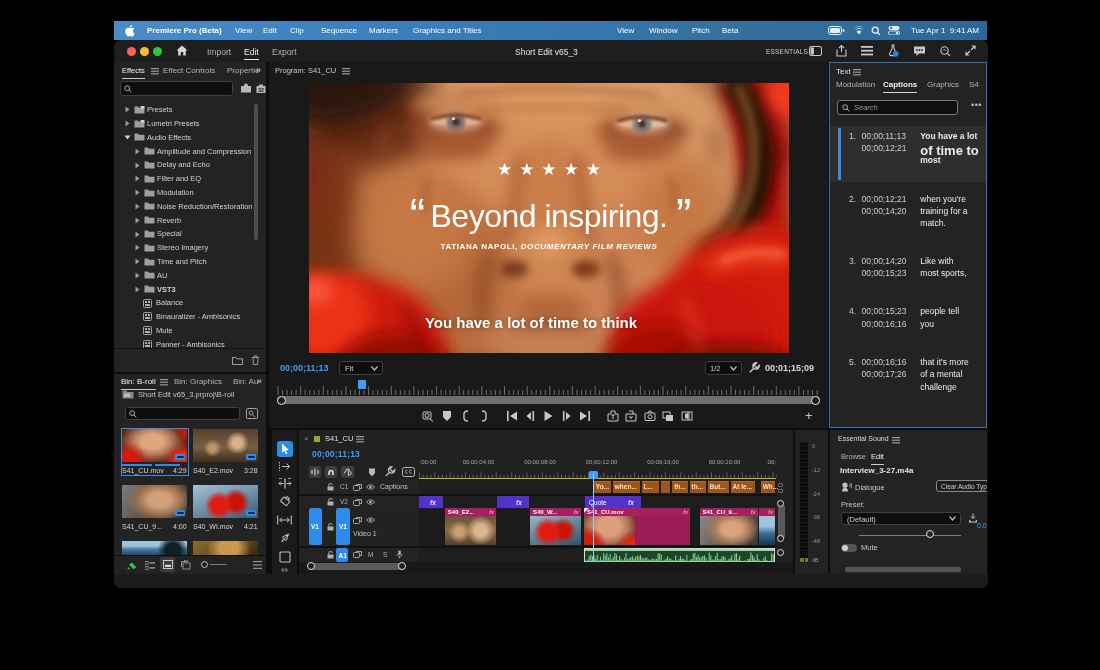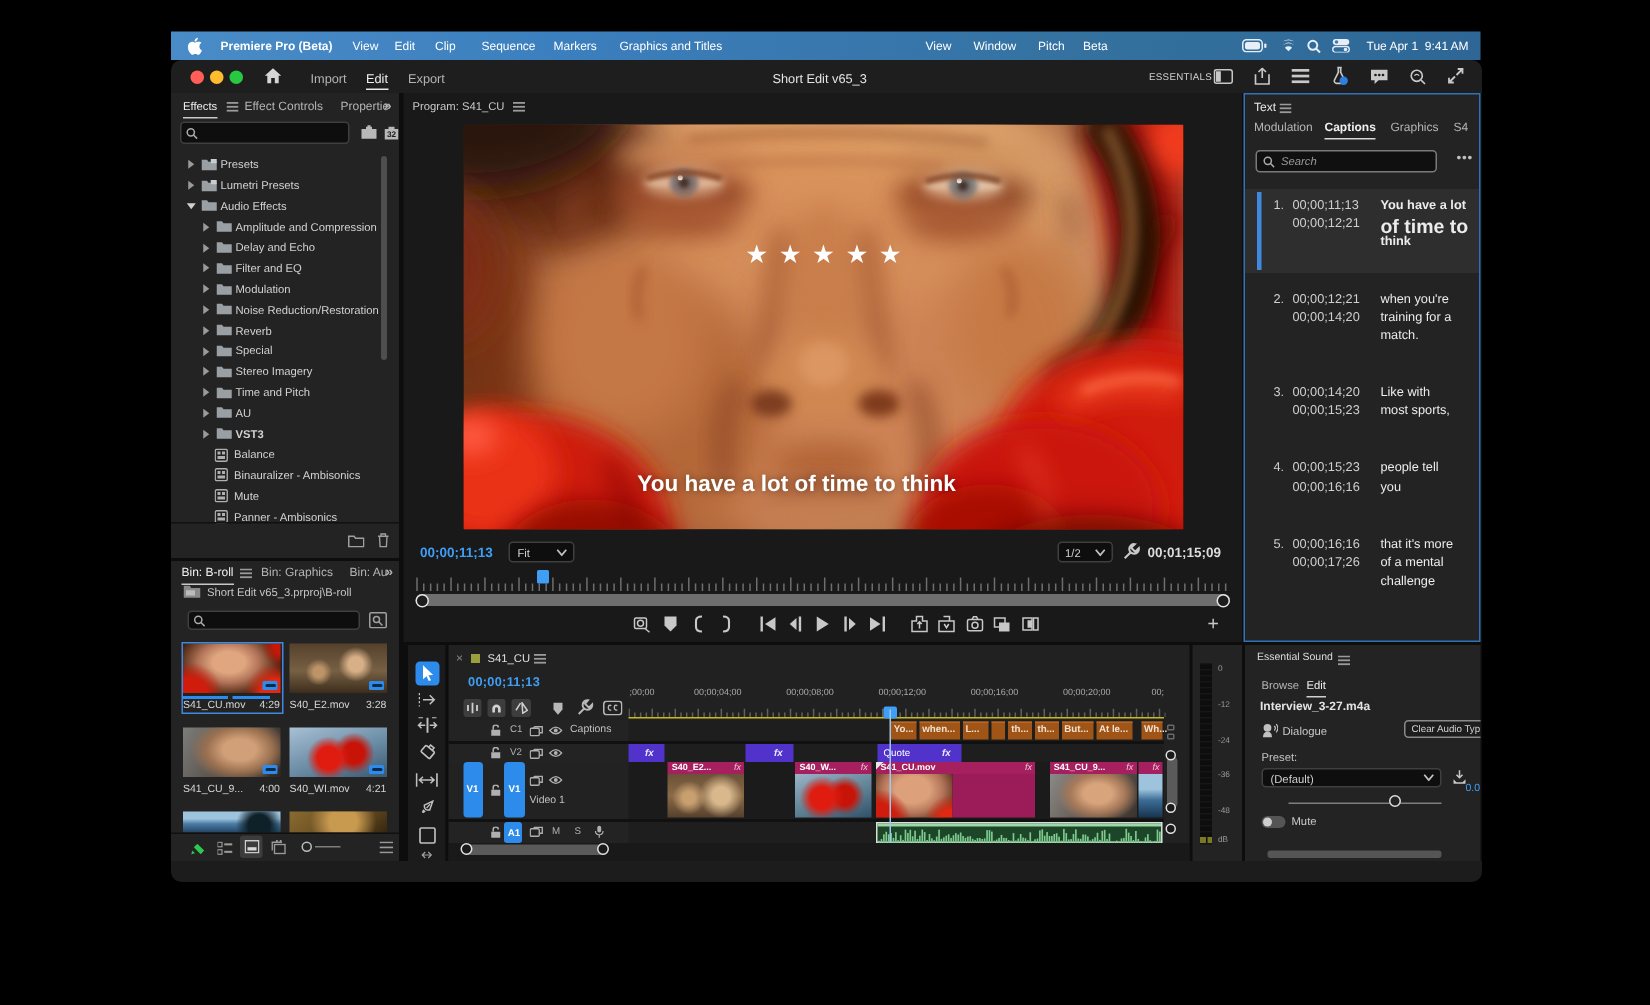--- a/index.html
+++ b/index.html
@@ -683,7 +683,7 @@
           <span class="abs" style="left:31.6px;top:24.1px;font-size:8.5px;color:#cfcfcf;">00;00;12;21</span>
           <span class="abs" style="left:90.3px;top:11.899999999999999px;font-size:8.5px;color:#ececec;font-weight:bold;">You have a lot</span>
           <span class="abs" style="left:90.3px;top:24.099999999999998px;font-size:13px;color:#ececec;font-weight:bold;">of time to</span>
-          <span class="abs" style="left:90.3px;top:36.3px;font-size:8.5px;color:#ececec;font-weight:bold;">think</span>
+          <span class="abs" style="left:90.3px;top:36.3px;font-size:8.5px;color:#ececec;font-weight:bold;">most</span>
           <span class="abs" style="left:19px;top:74.5px;font-size:8.5px;color:#cfcfcf;">2.</span>
           <span class="abs" style="left:31.6px;top:74.5px;font-size:8.5px;color:#cfcfcf;">00;00;12;21</span>
           <span class="abs" style="left:31.6px;top:86.7px;font-size:8.5px;color:#cfcfcf;">00;00;14;20</span>

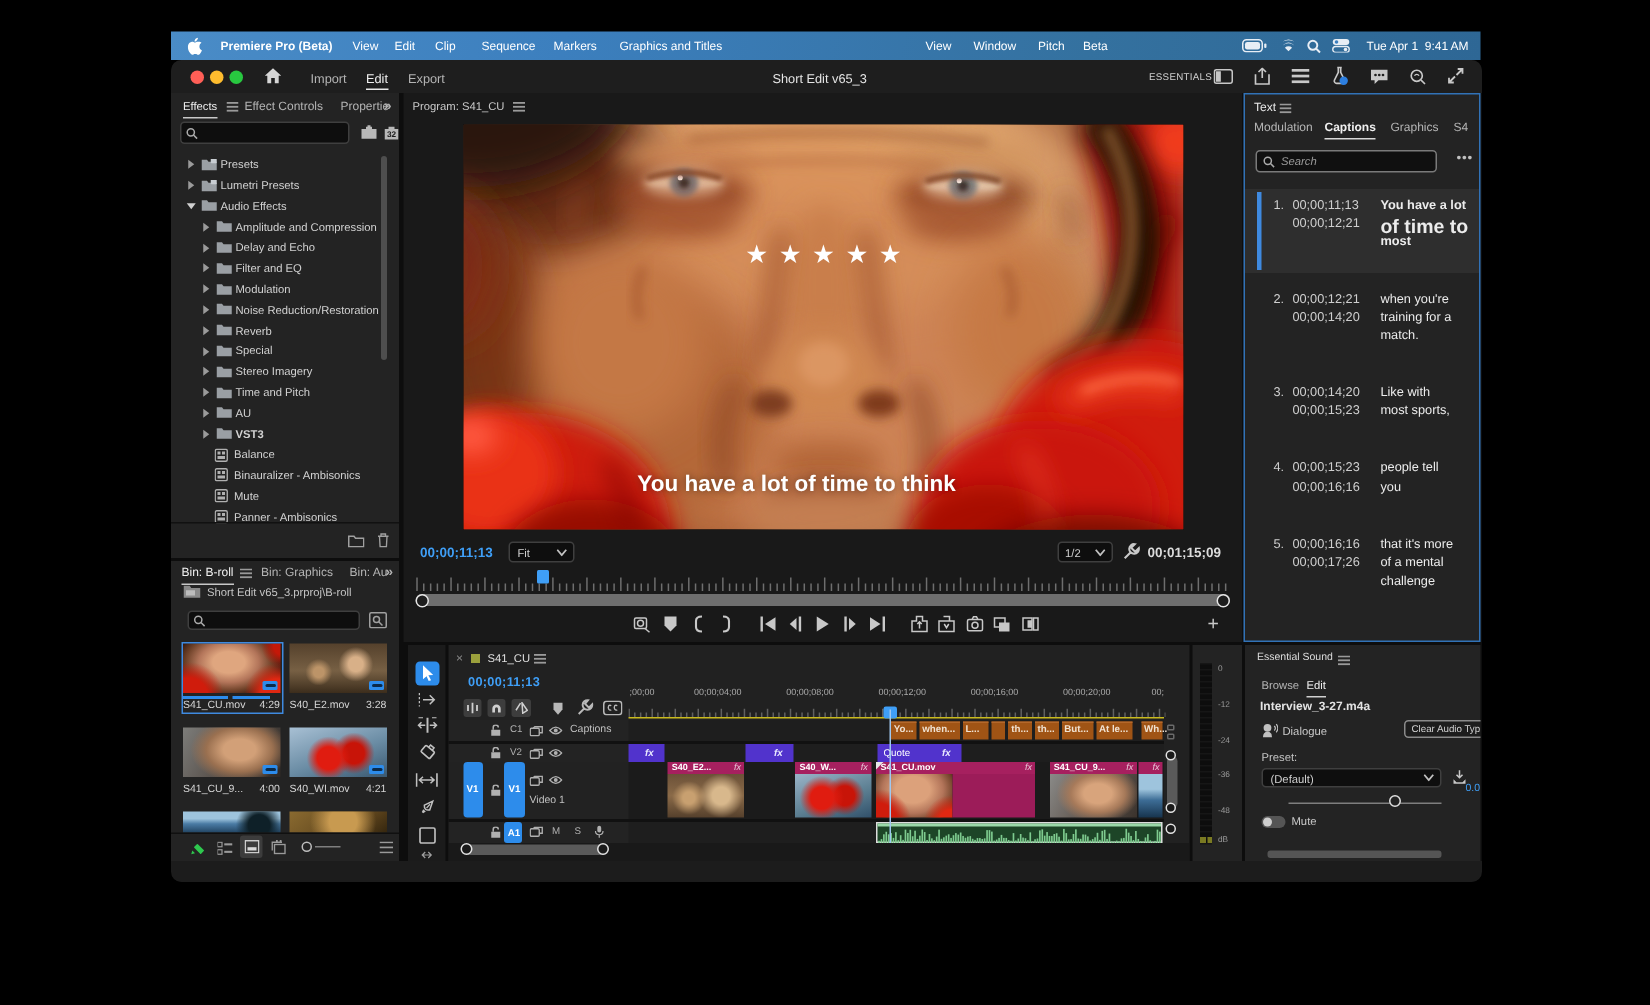--- a/index.html
+++ b/index.html
@@ -454,6 +454,7 @@
         </svg>
         
         <div class="abs" style="left:0;top:76px;width:480px;text-align:center;color:#fff;font-size:17px;letter-spacing:7px;text-indent:7px;">★★★★★</div>
+        <div class="abs" style="left:0;top:101px;width:480px;text-align:center;color:#fff;font-size:32px;letter-spacing:-0.5px;"><span style="font-size:46px;position:relative;top:4px;letter-spacing:-3px;">“</span> Beyond inspiring. <span style="font-size:46px;position:relative;top:4px;letter-spacing:-3px;">”</span></div>
         <div class="abs" style="left:0;top:231px;width:444px;text-align:center;color:#fff;font-size:15px;font-weight:bold;text-shadow:0 0 5px rgba(0,0,0,0.4);">You have a lot of time to think</div>
       </div>
 

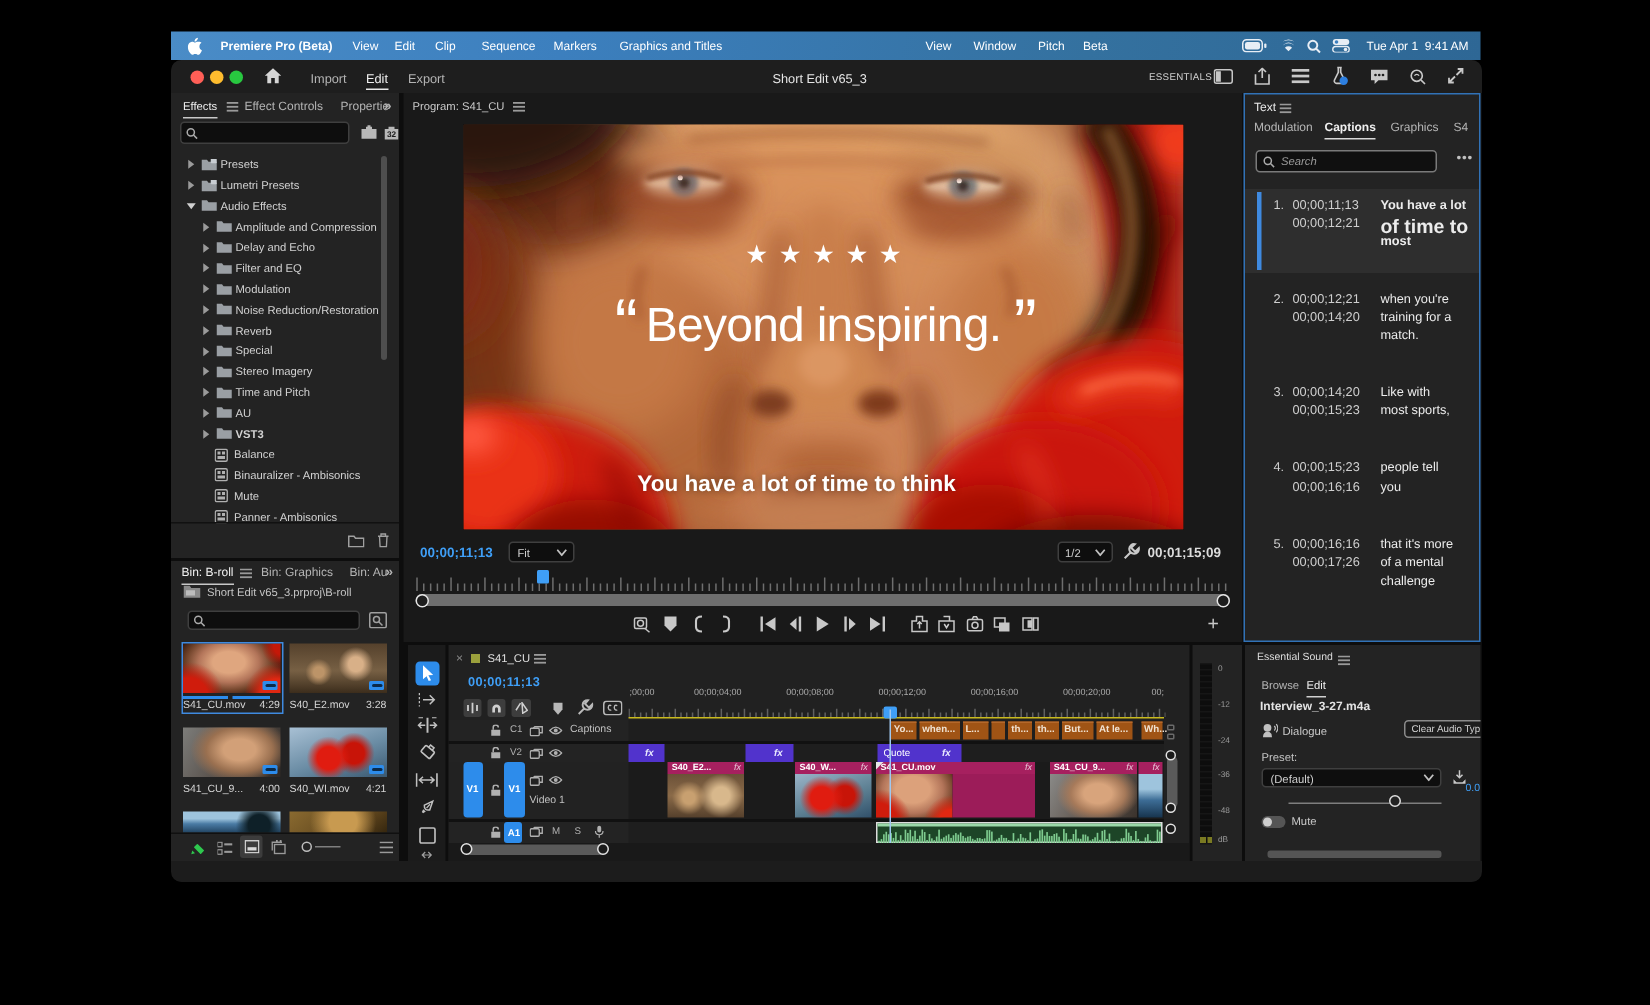--- a/index.html
+++ b/index.html
@@ -455,6 +455,7 @@
         
         <div class="abs" style="left:0;top:76px;width:480px;text-align:center;color:#fff;font-size:17px;letter-spacing:7px;text-indent:7px;">★★★★★</div>
         <div class="abs" style="left:0;top:101px;width:480px;text-align:center;color:#fff;font-size:32px;letter-spacing:-0.5px;"><span style="font-size:46px;position:relative;top:4px;letter-spacing:-3px;">“</span> Beyond inspiring. <span style="font-size:46px;position:relative;top:4px;letter-spacing:-3px;">”</span></div>
+        <div class="abs" style="left:0;top:159px;width:480px;text-align:center;color:#fff;font-size:8px;font-weight:bold;letter-spacing:0.6px;">TATIANA NAPOLI, <span style="font-style:italic;">DOCUMENTARY FILM REVIEWS</span></div>
         <div class="abs" style="left:0;top:231px;width:444px;text-align:center;color:#fff;font-size:15px;font-weight:bold;text-shadow:0 0 5px rgba(0,0,0,0.4);">You have a lot of time to think</div>
       </div>
 

